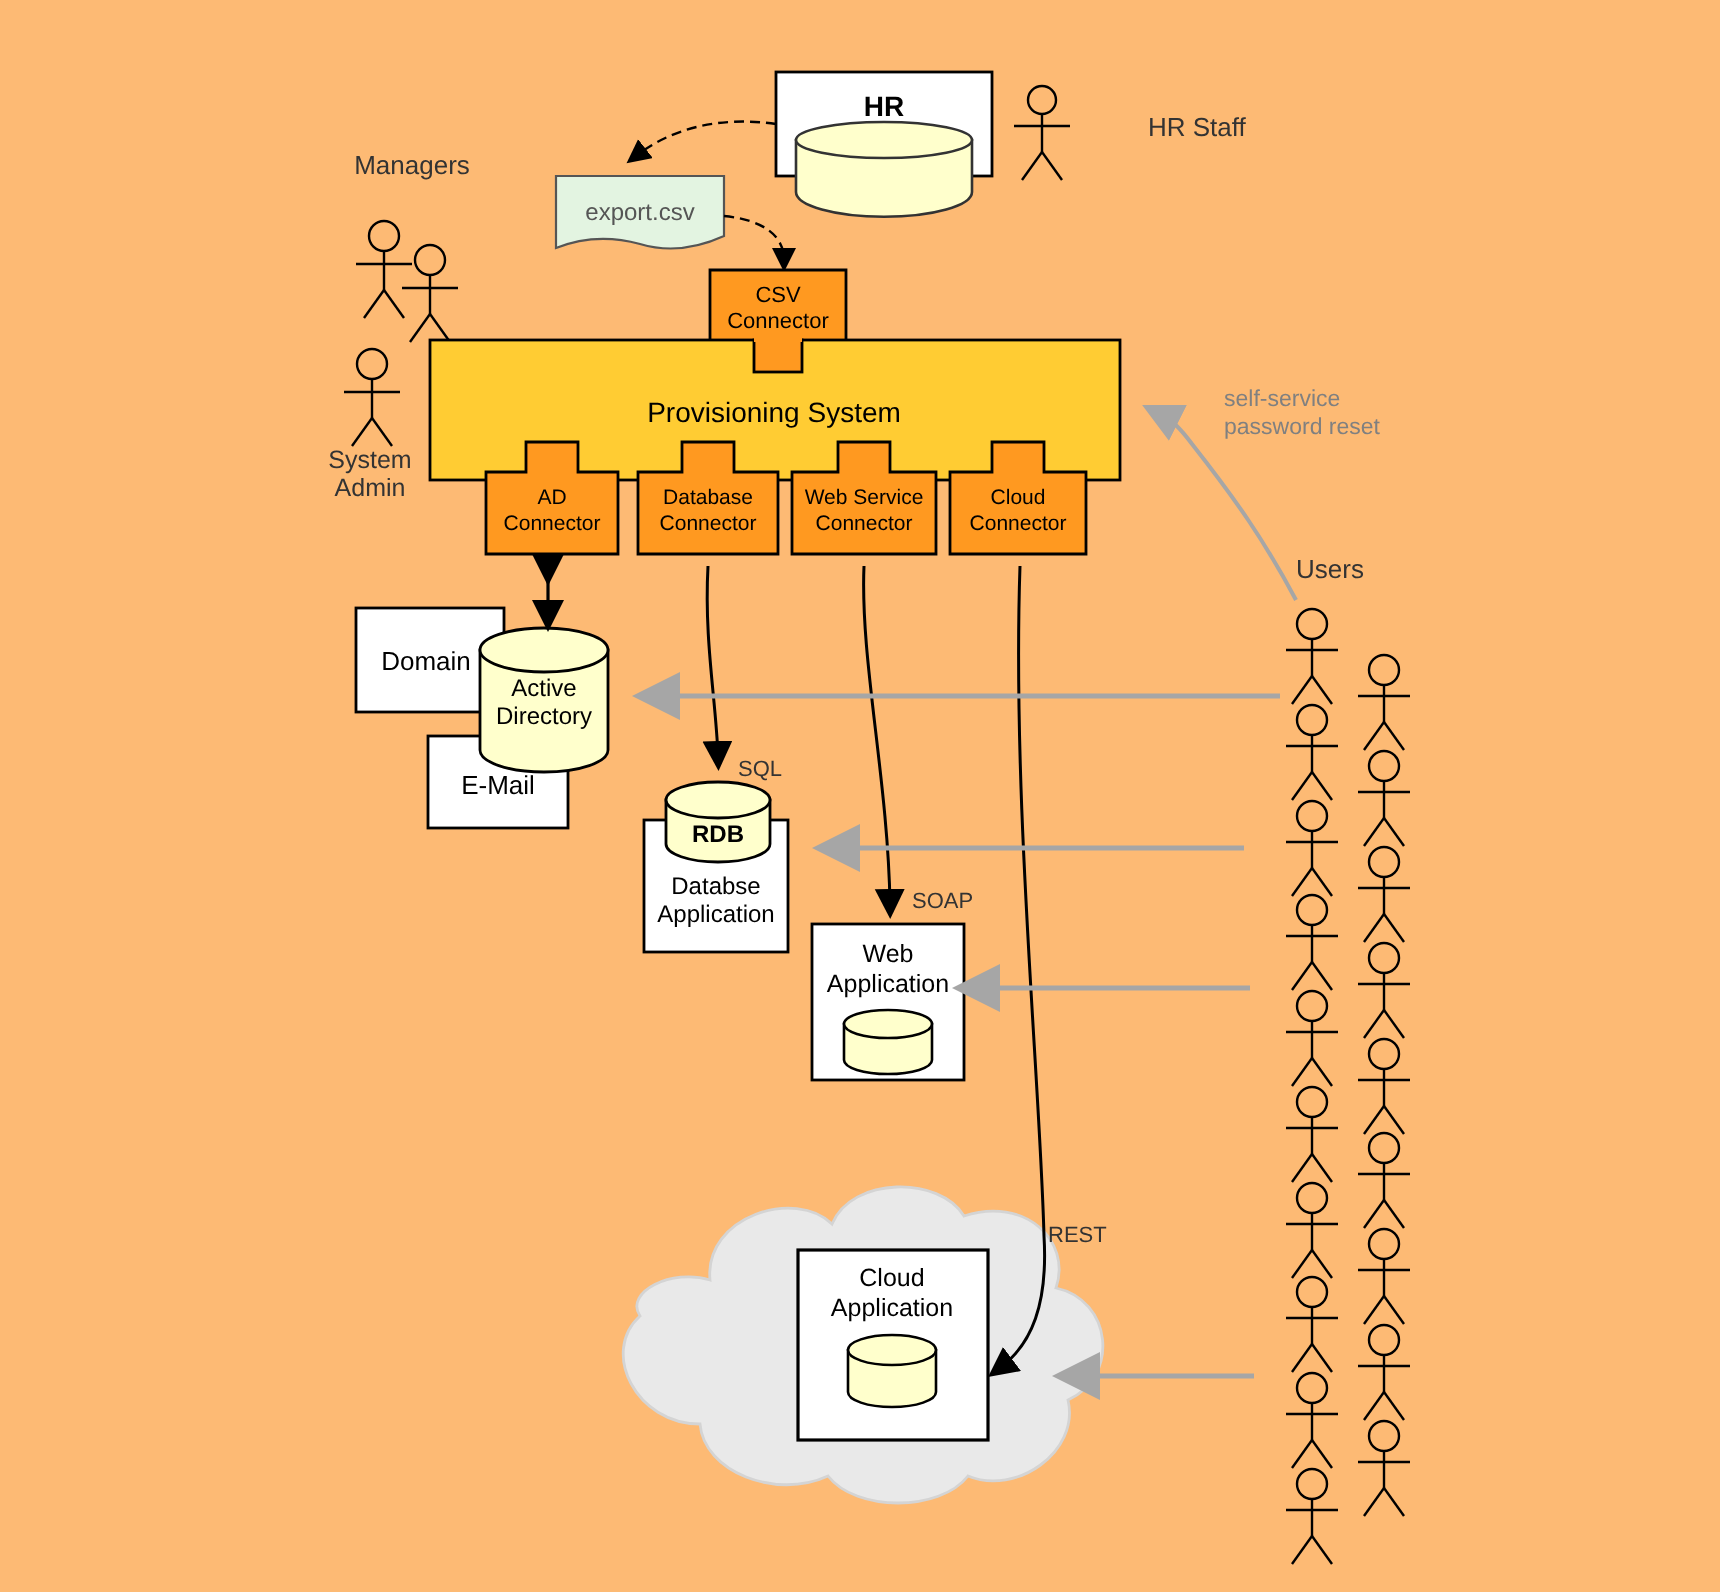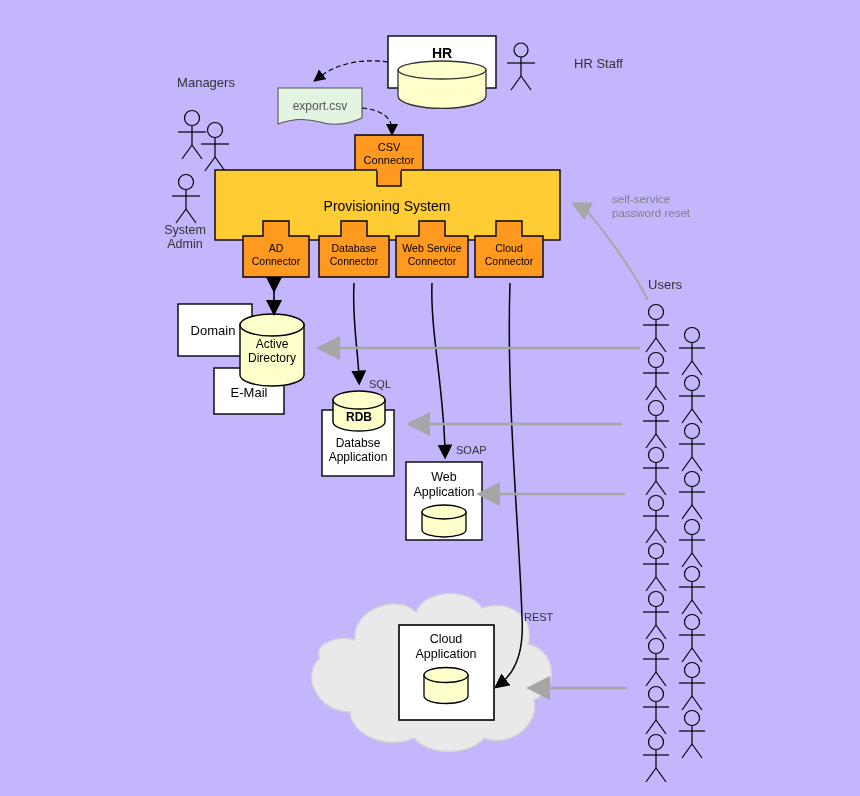--- a/index.html
+++ b/index.html
@@ -4,7 +4,7 @@
 <style>
   html,body{margin:0;padding:0;background:#f7f7f7;}
   body{width:860px;height:796px;font-family:"Liberation Sans",sans-serif;overflow:hidden;}
-  #stage{position:relative;width:860px;height:796px;background:#c4b5fd;}
+  #stage{position:relative;width:860px;height:796px;background:#fdba74;}
   svg{position:absolute;top:0;left:0;}
   .lbl{font-family:"Liberation Sans",sans-serif;}
 </style>

